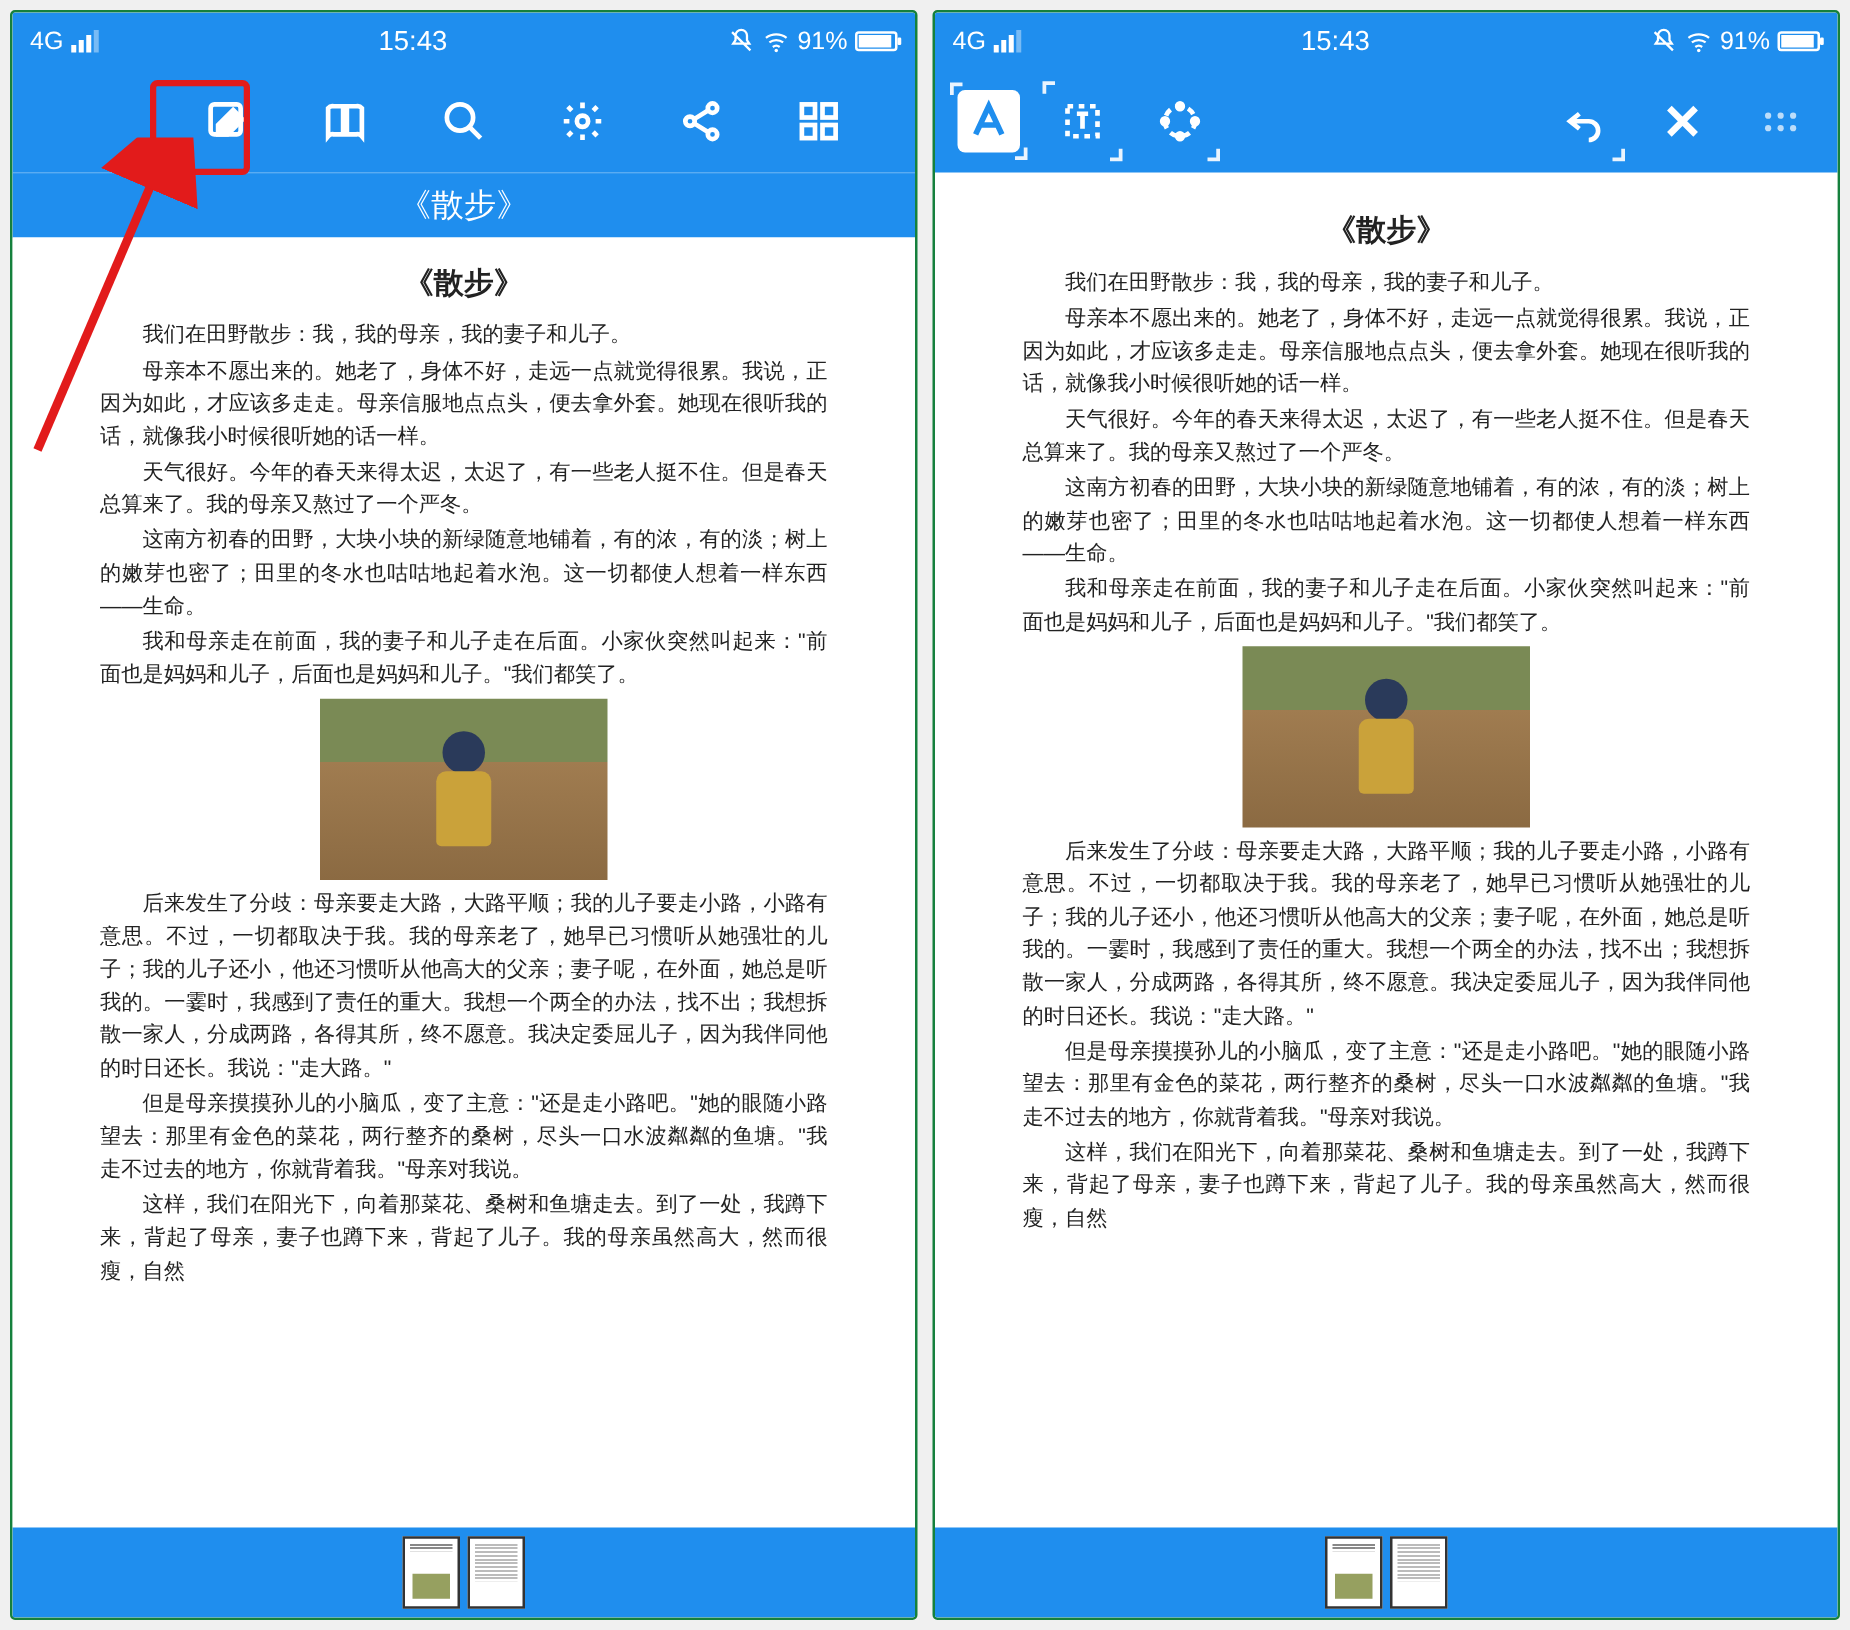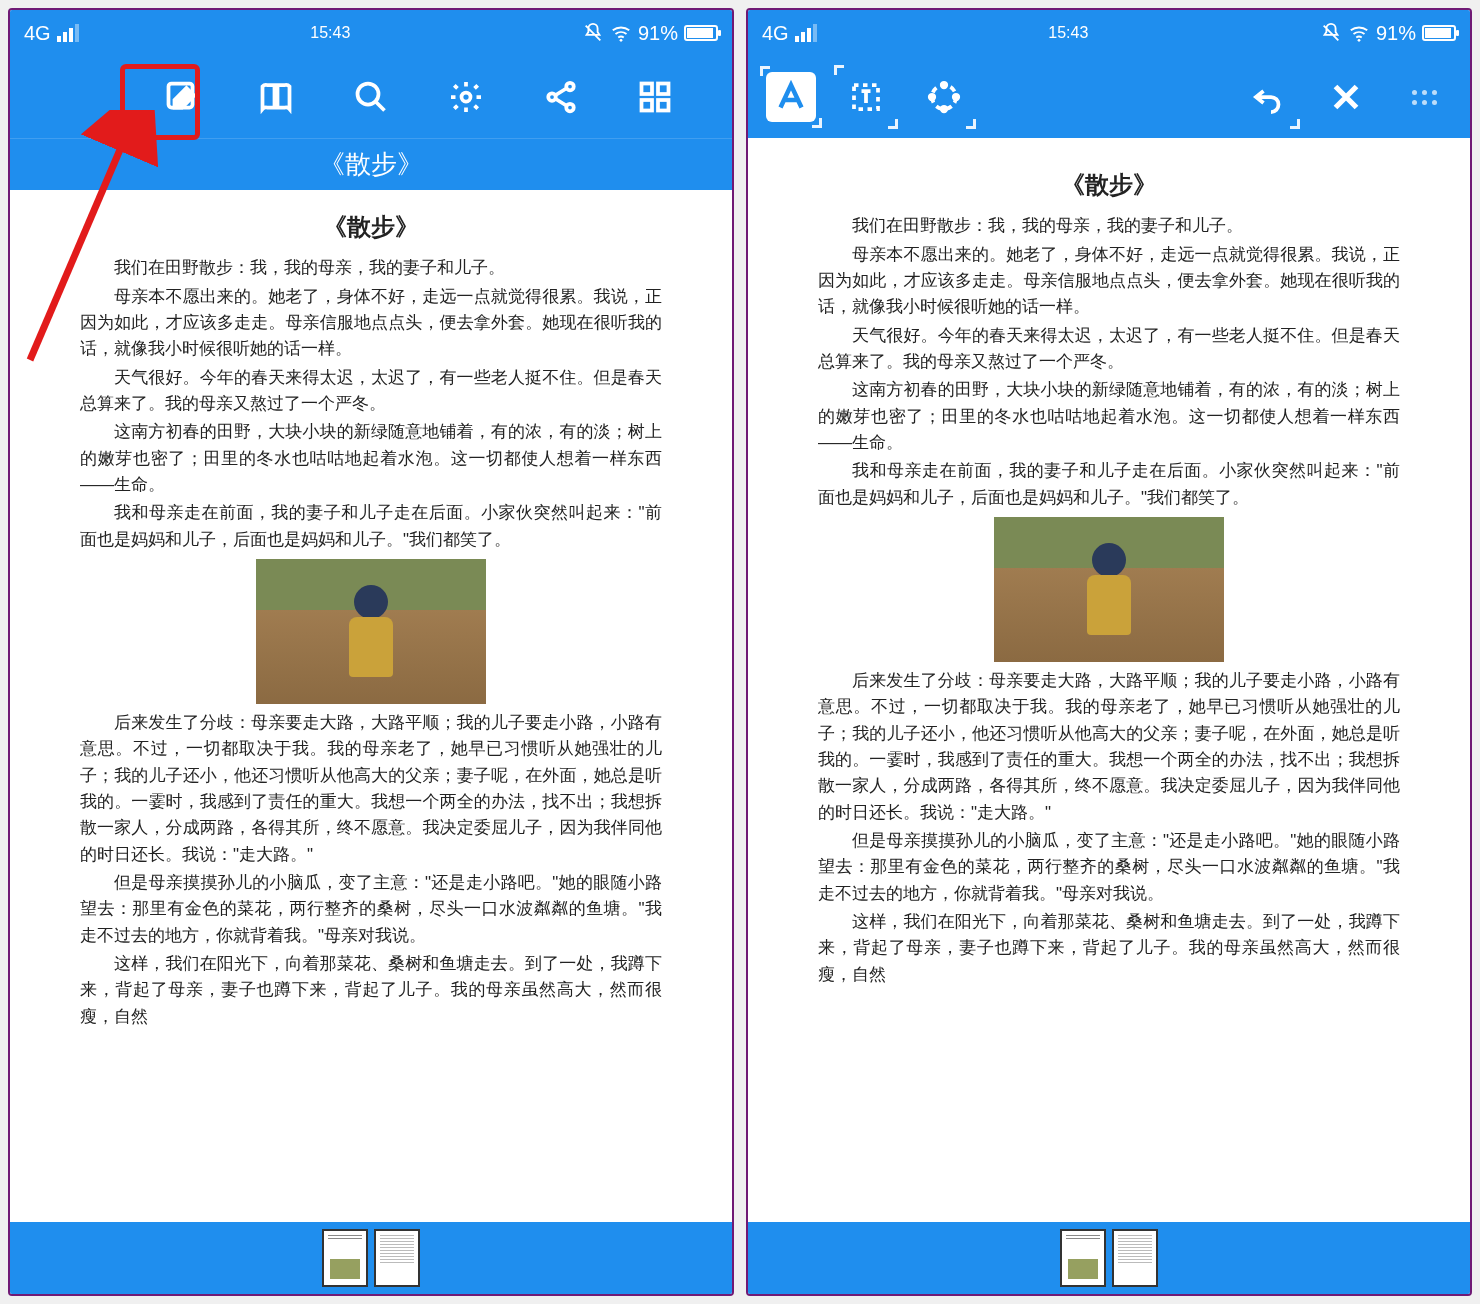--- a/index.html
+++ b/index.html
@@ -15,7 +15,7 @@
   .phone {
     flex: 1;
     background: #fff;
-    border: 2px solid #701a75;
+    border: 2px solid #15803d;
     border-radius: 4px;
     display: flex;
     flex-direction: column;

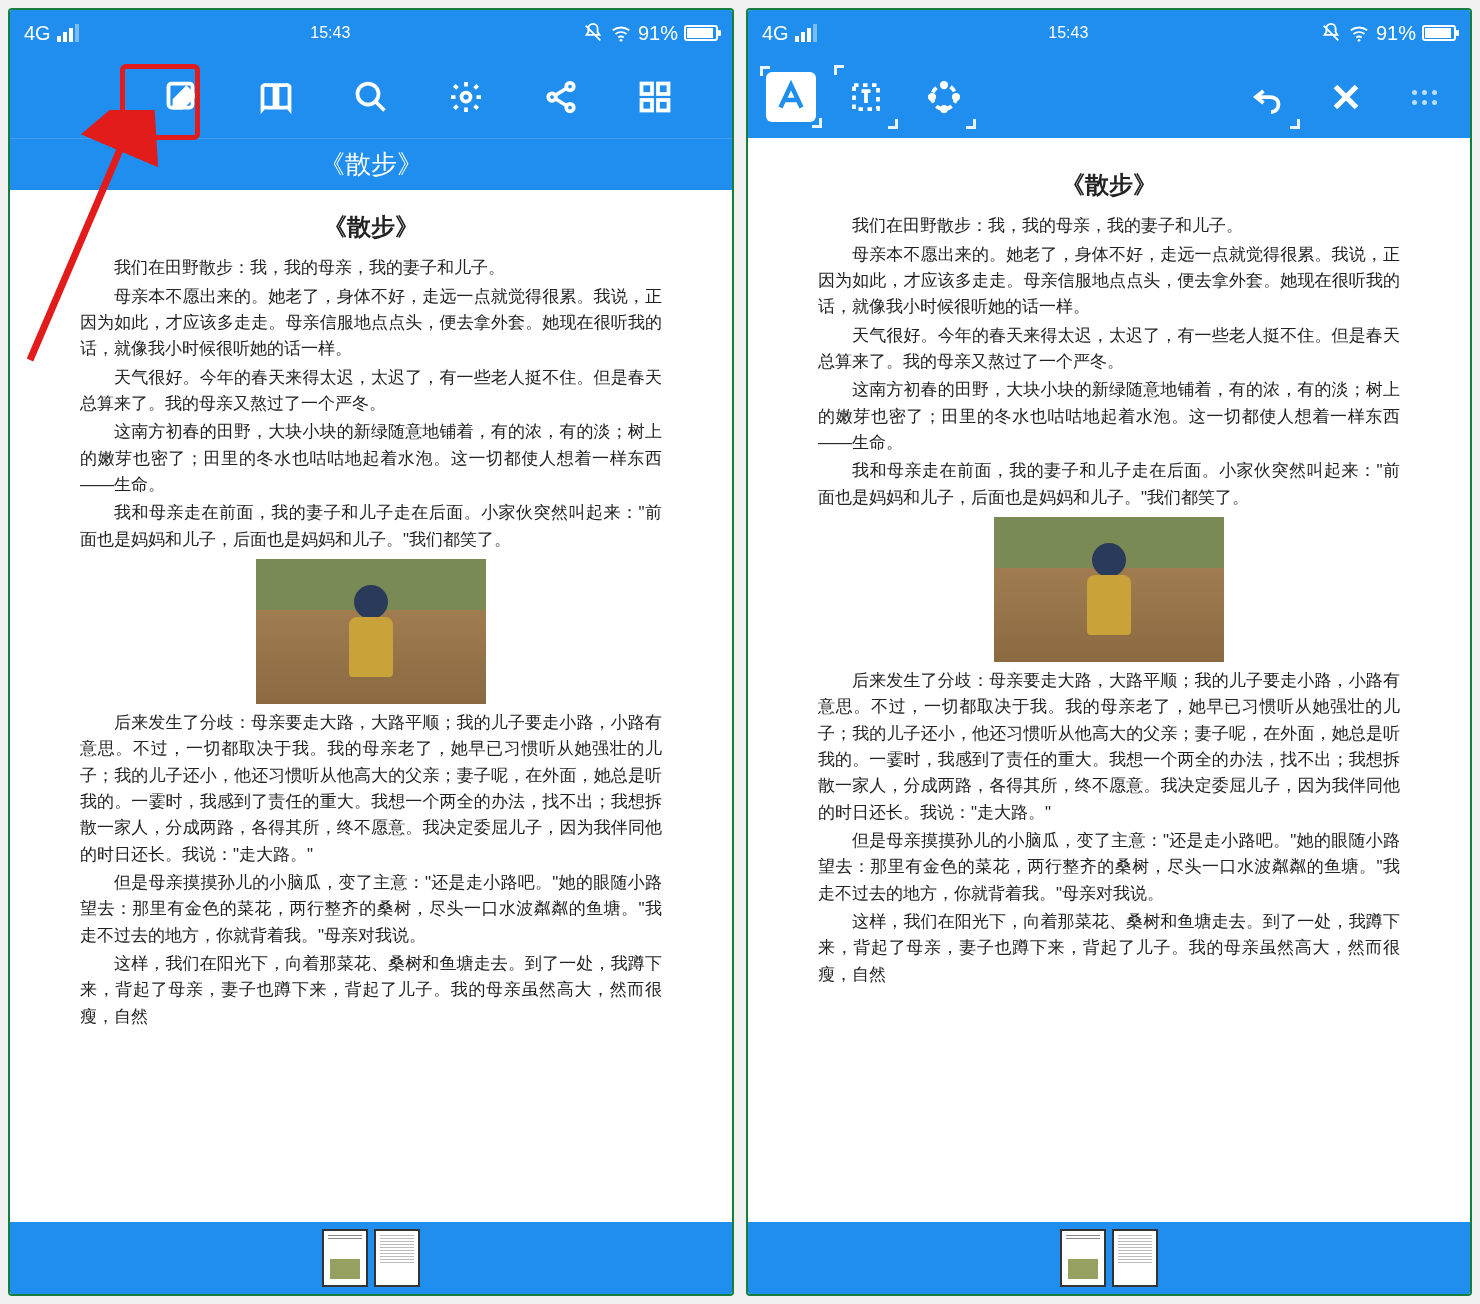--- a/index.html
+++ b/index.html
@@ -35,7 +35,7 @@
     font-weight: 500;
   }
   .statusbar .left, .statusbar .right { display:flex; align-items:center; gap:6px; }
-  .statusbar .center { font-size: 16px; }
+  .statusbar .center { font-size: 22px; }
   .signal { display:inline-flex; align-items:flex-end; gap:2px; }
   .signal span { width:4px; background:#fff; display:inline-block; }
   .signal span:nth-child(1){height:6px}

